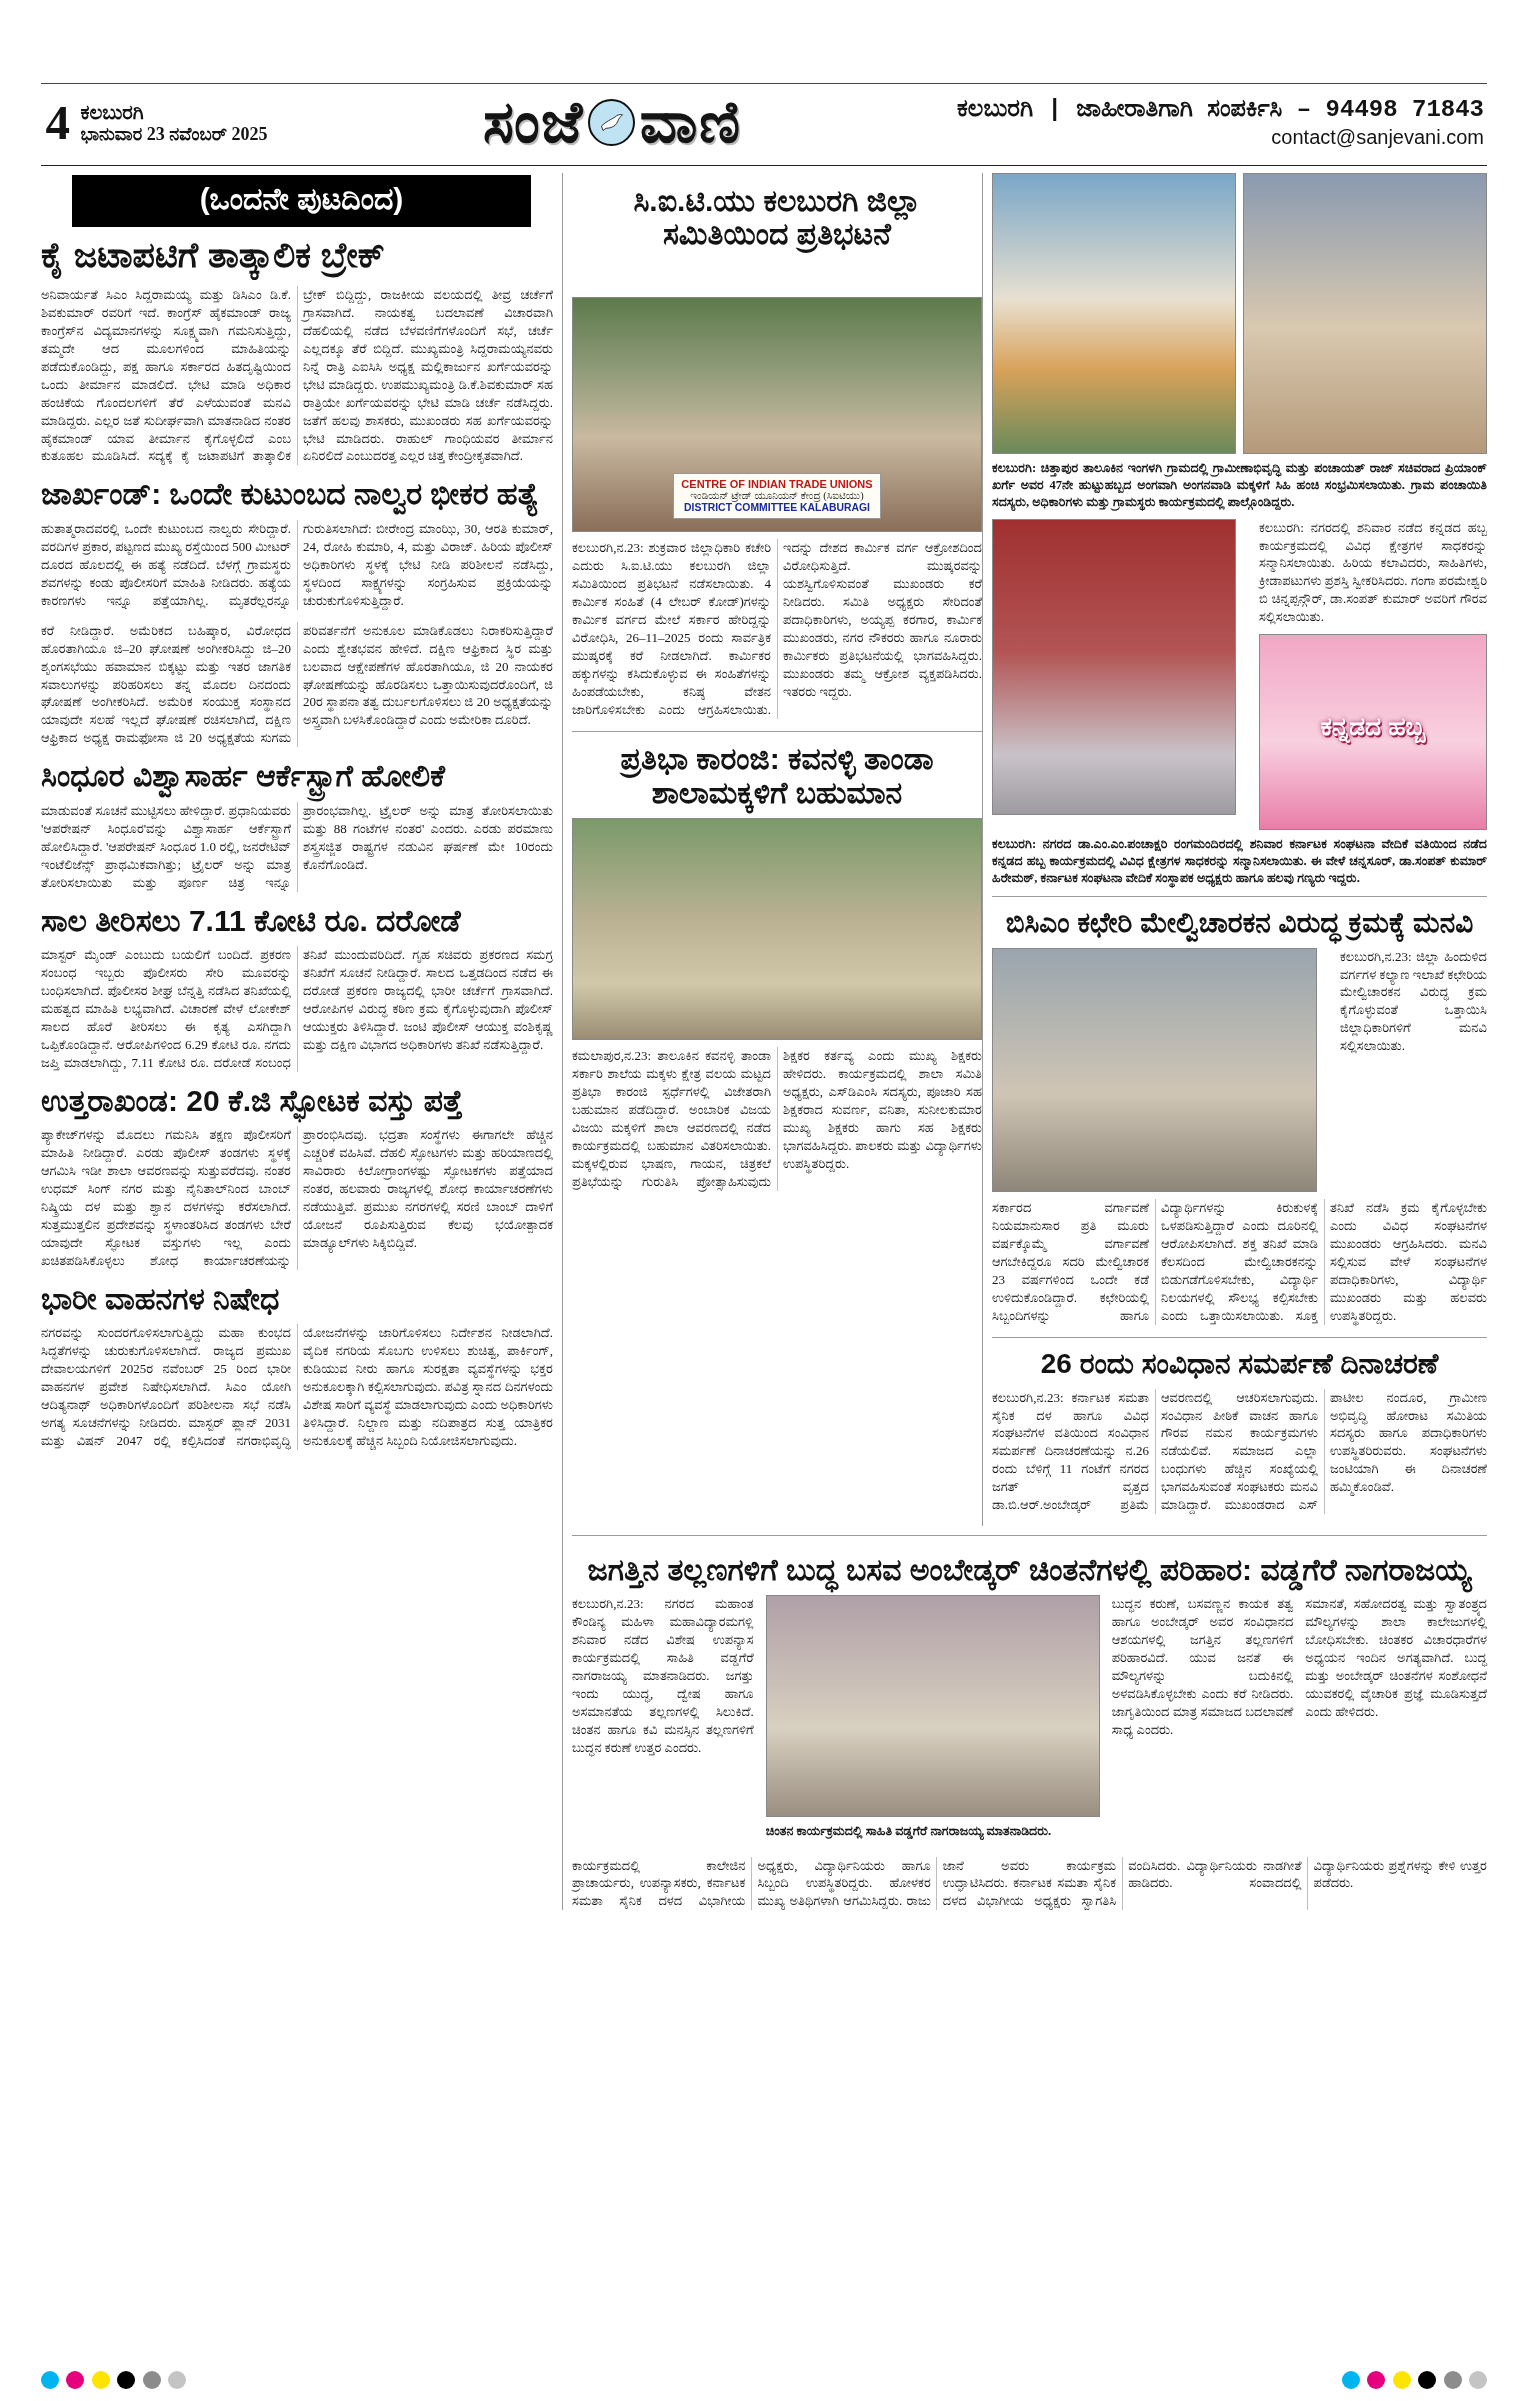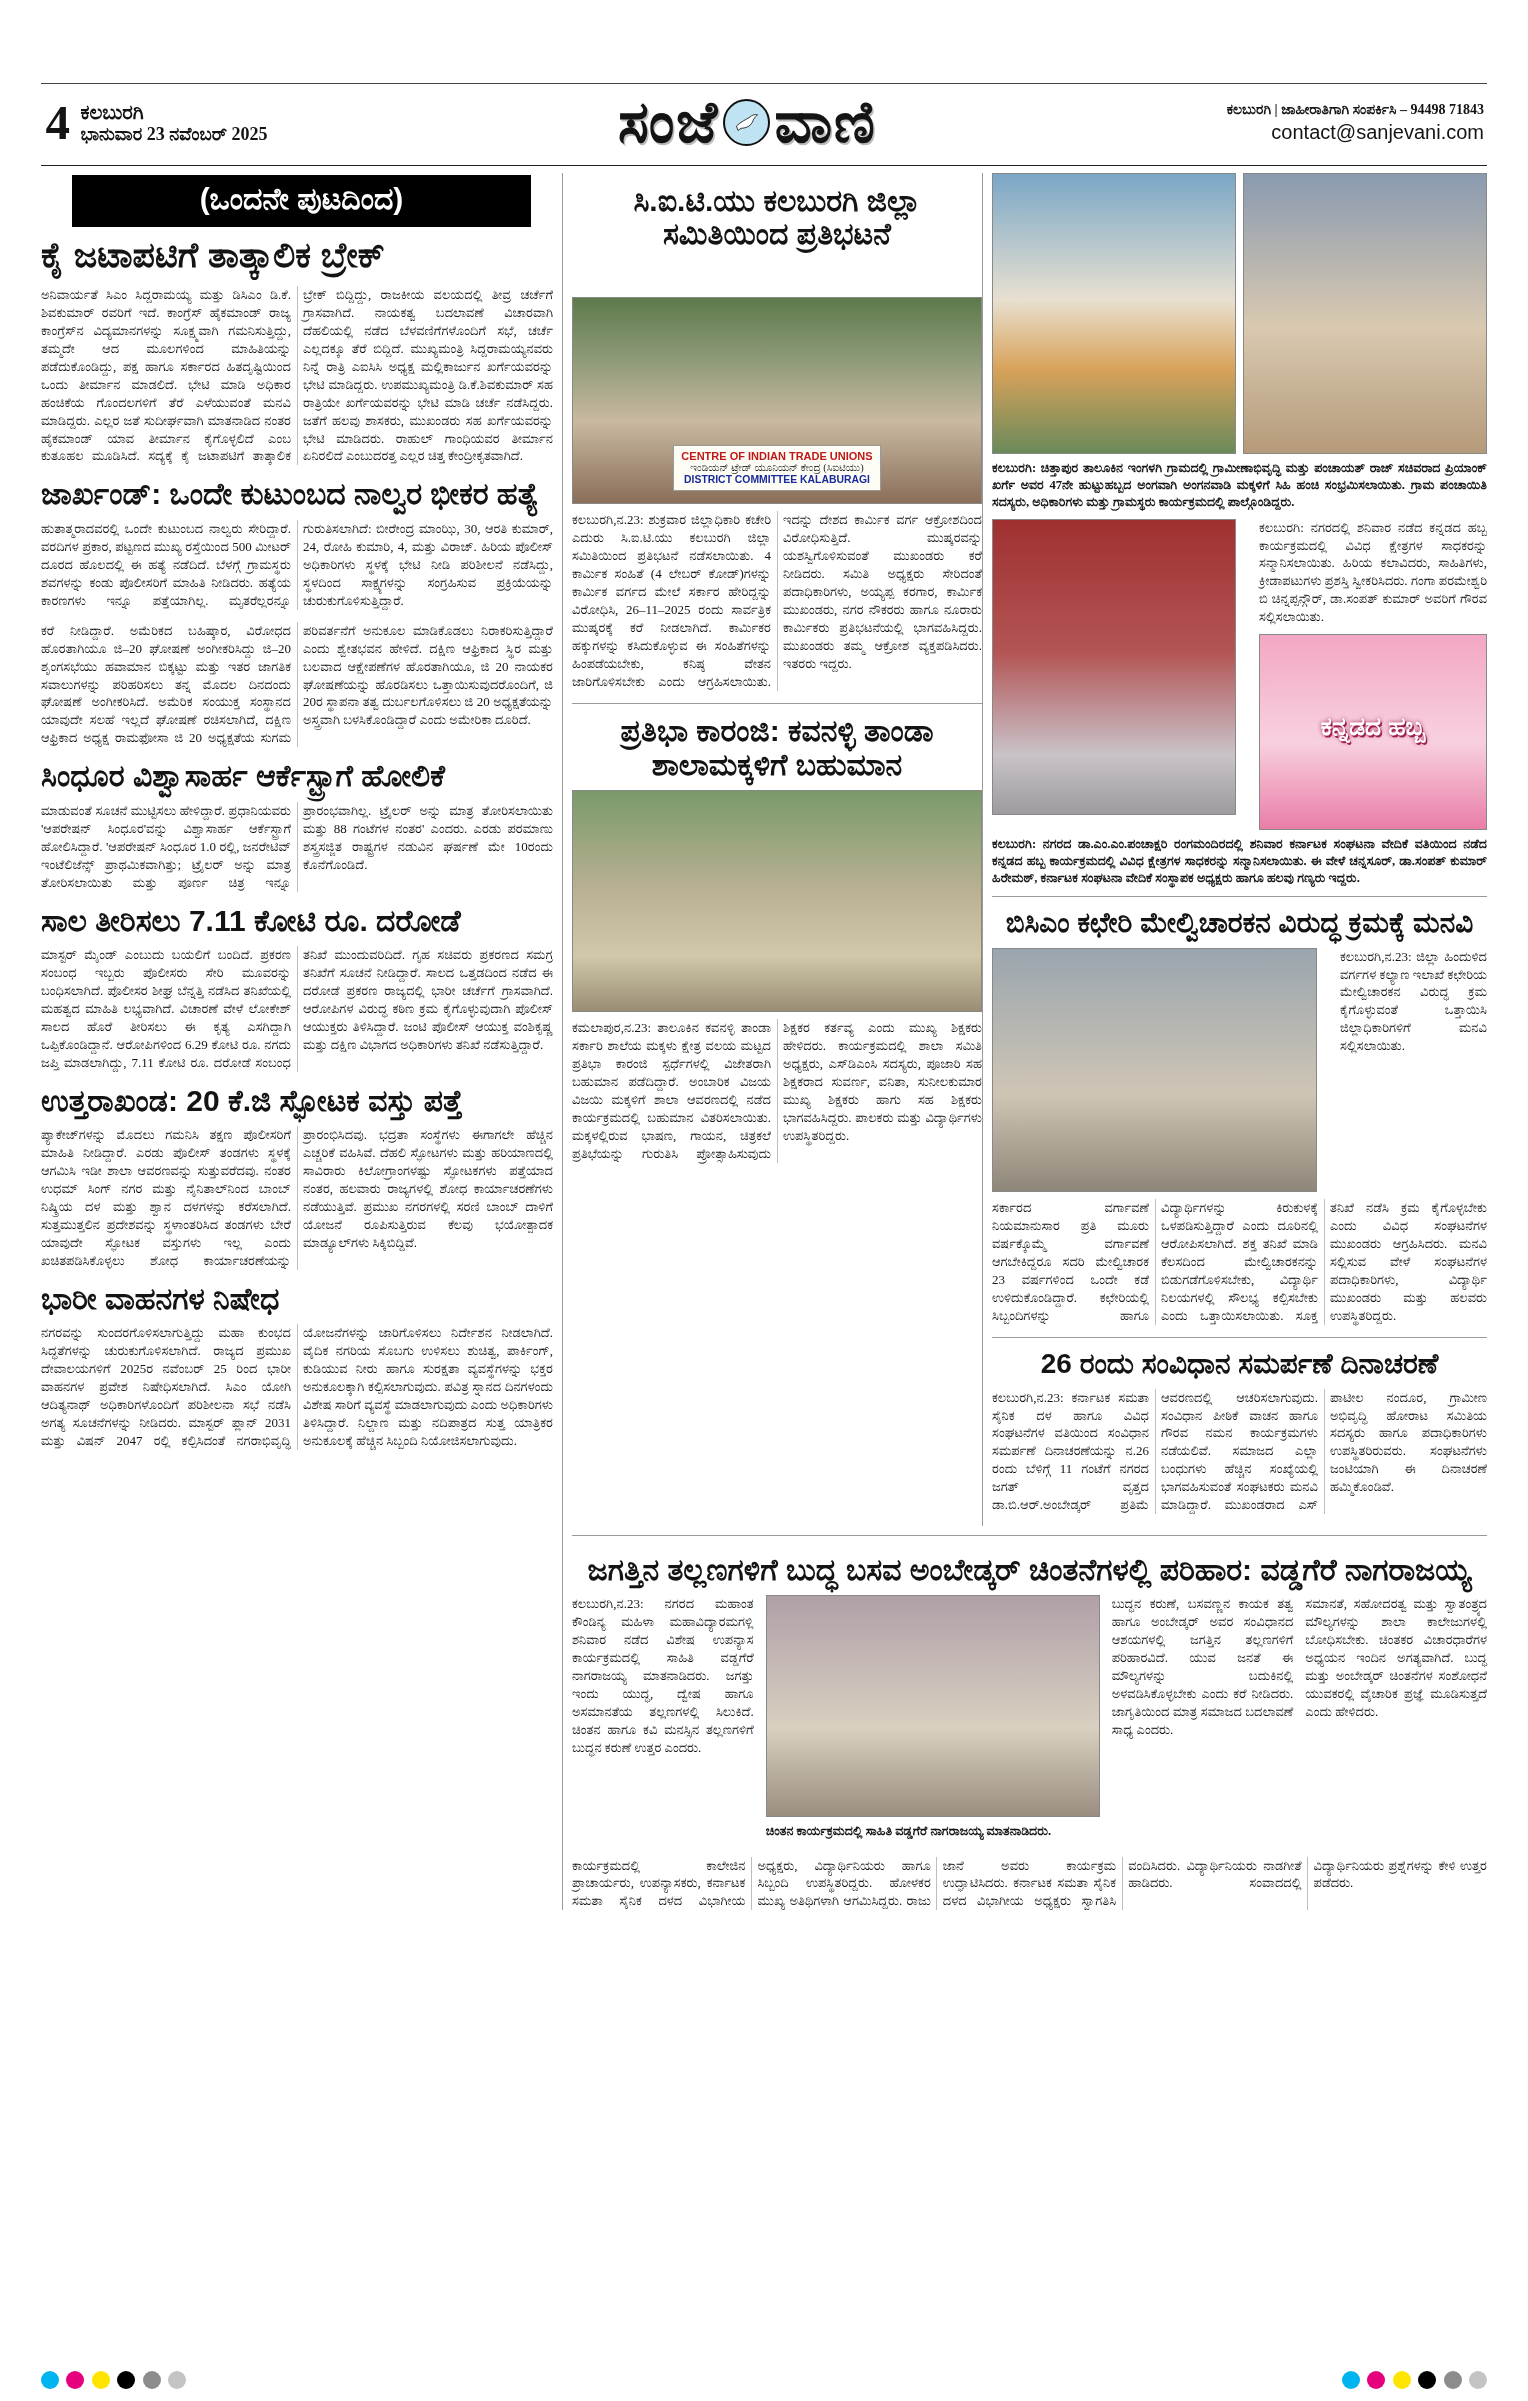--- a/index.html
+++ b/index.html
@@ -21,7 +21,7 @@
   .logo-circle { width:47px; height:47px; border-radius:50%; background:#bfe3f2; border:2.2px solid #111;
                  display:flex; align-items:center; justify-content:center; }
   .contact-block { text-align:right; display:flex; flex-direction:column; gap:3px; }
-  .contact-line { font-size:14px; font-weight:700; font-family:Liberation Serif, serif; }
+  .contact-line { font-size:24px; font-weight:700; font-family:Liberation Mono, monospace; }
   .email-line { font-size:20px; font-family:"Liberation Sans",sans-serif; }
 
   

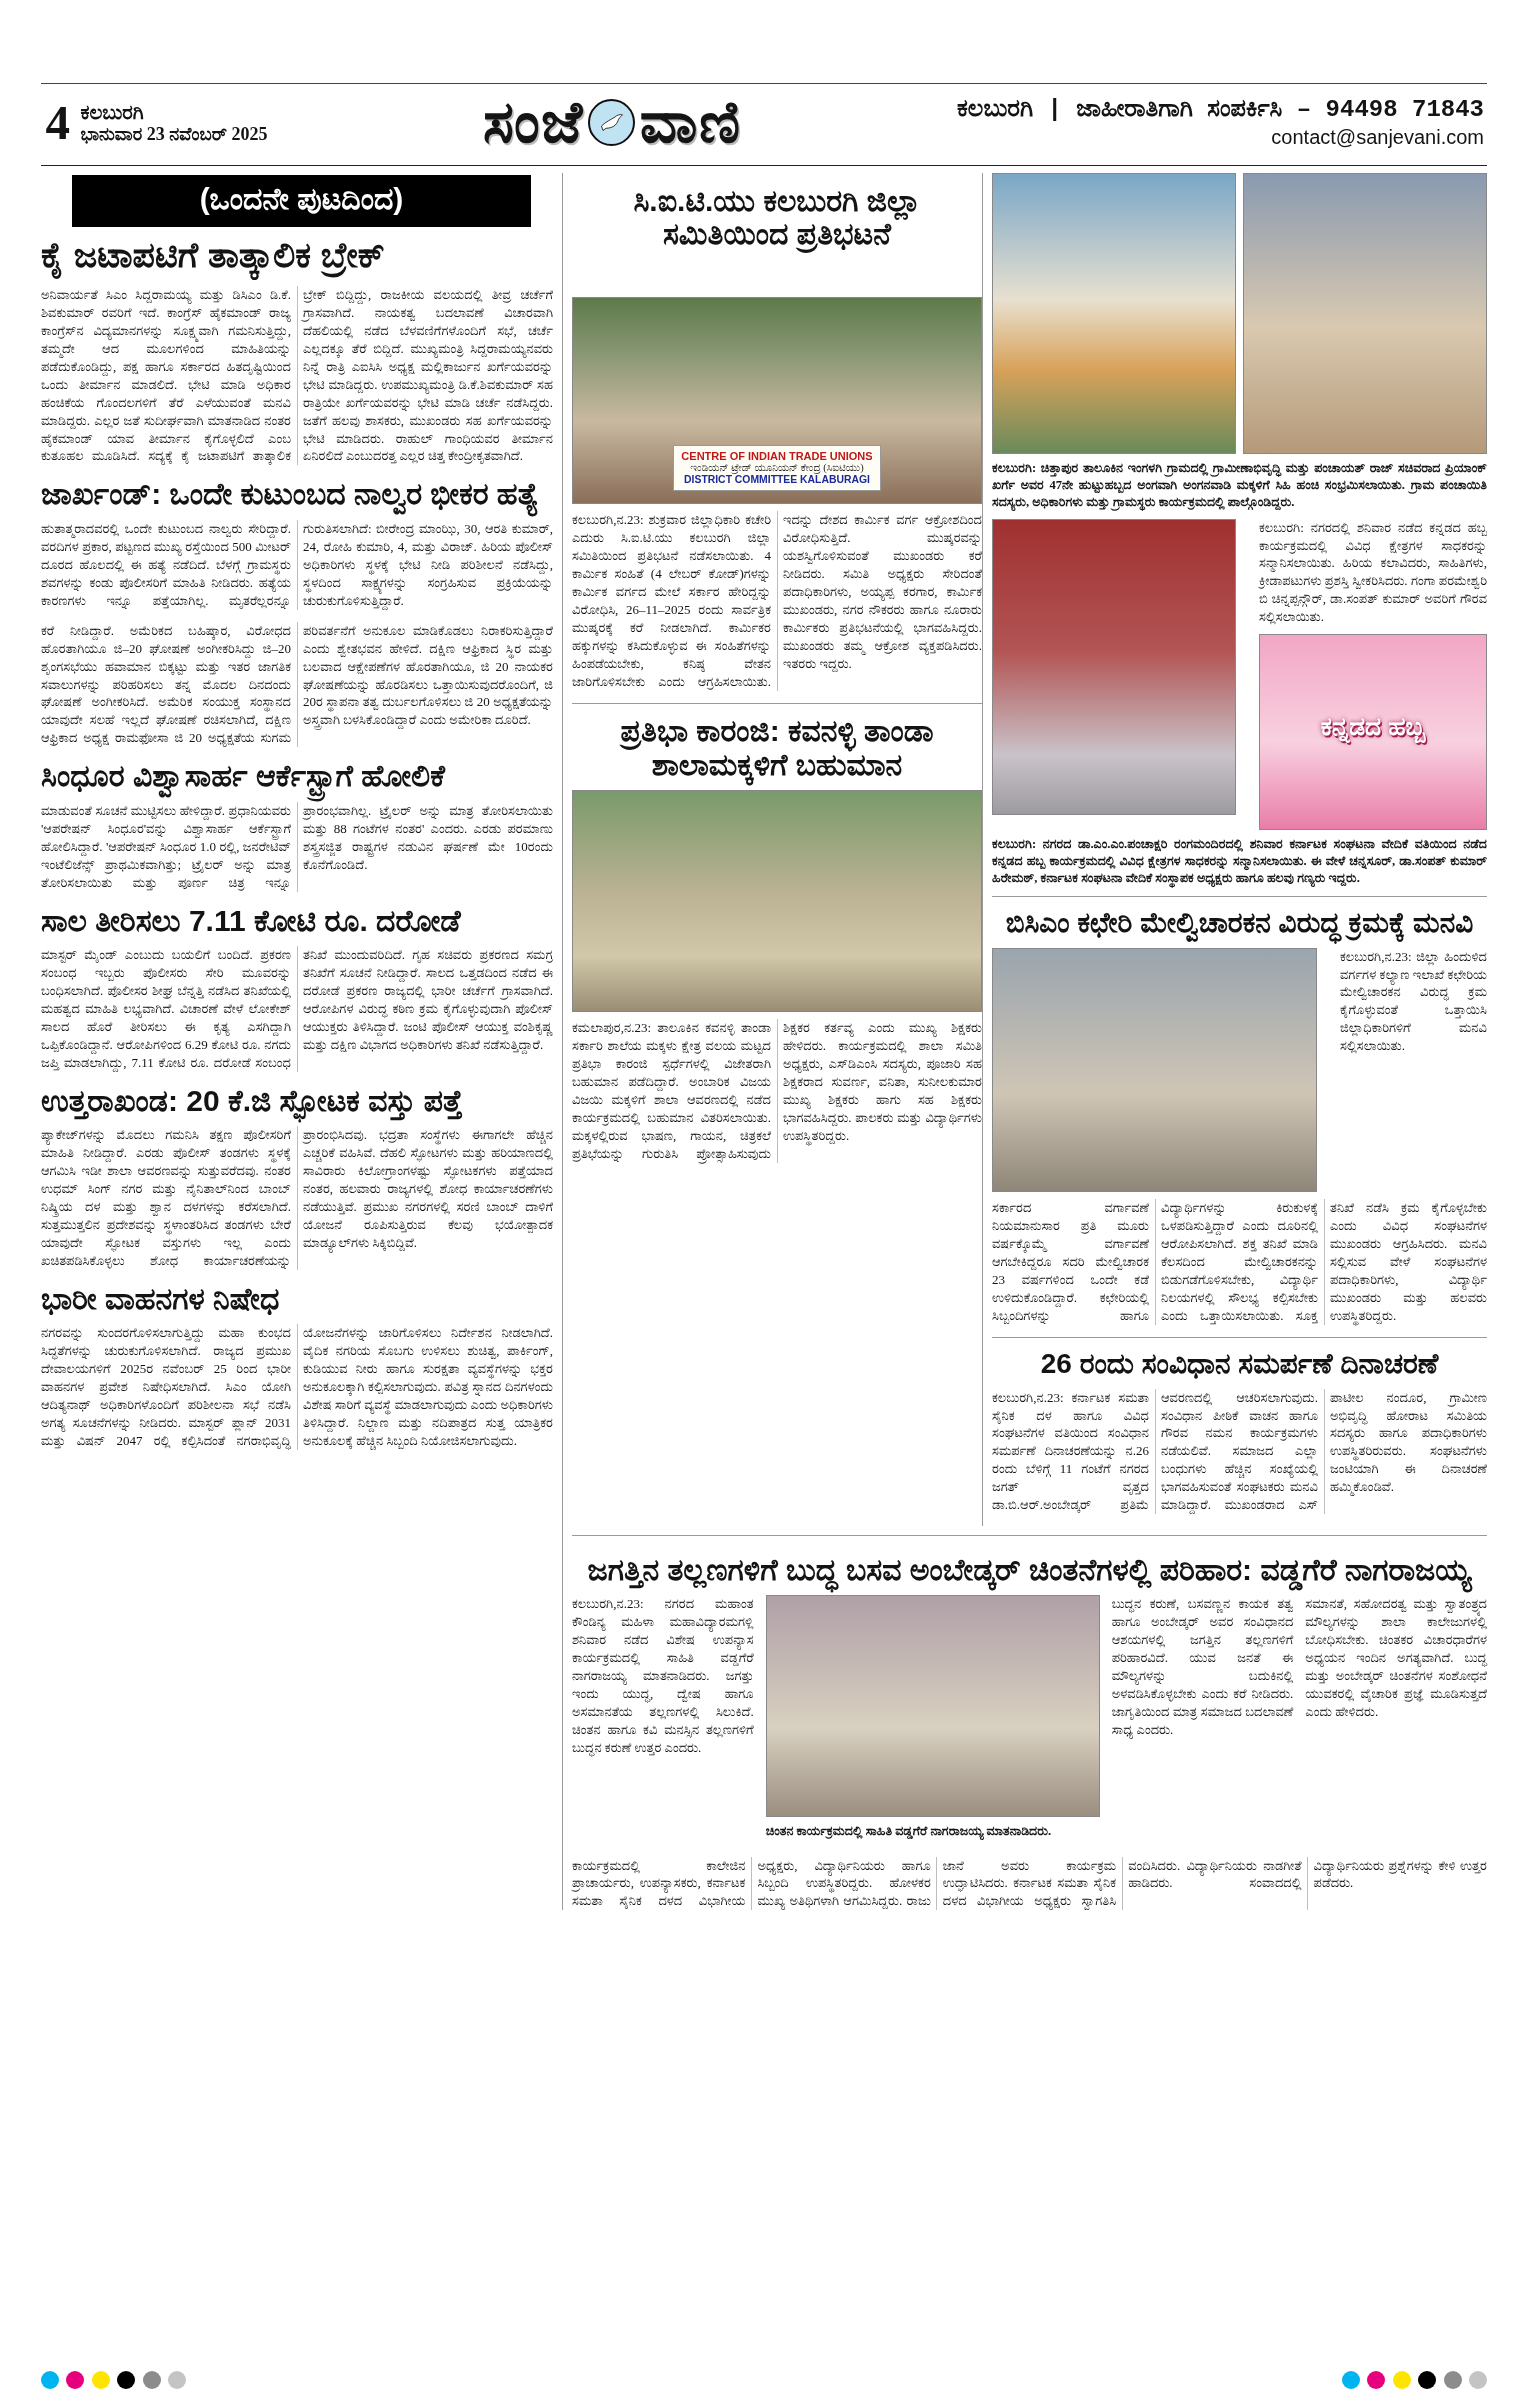--- a/index.html
+++ b/index.html
@@ -54,7 +54,7 @@
   
   .photo { position:relative; width:100%; border:0.7px solid #888; overflow:hidden;
            display:flex; align-items:flex-end; justify-content:center; }
-  .ph-protest   { height:207px; background:linear-gradient(180deg,#5d7a4b 0%,#8e9a78 30%,#c9b9a0 60%,#8a6e5a 100%);margin-top:46px; }
+  .ph-protest   { height:235px; background:linear-gradient(180deg,#5d7a4b 0%,#8e9a78 30%,#c9b9a0 60%,#8a6e5a 100%);margin-top:46px; }
   .ph-school    { height:222px; background:linear-gradient(180deg,#7a9a6a 0%,#b9b192 45%,#d0c8a8 75%,#9a8d74 100%); }
   .ph-bday1     { height:281px; background:linear-gradient(180deg,#7aa7c7 0%,#e8e0d0 45%,#d8a25a 70%,#6a8a5a 100%); }
   .ph-bday2     { height:281px; background:linear-gradient(180deg,#8a9ab0 0%,#d9c9b0 55%,#b59a7a 100%); }

